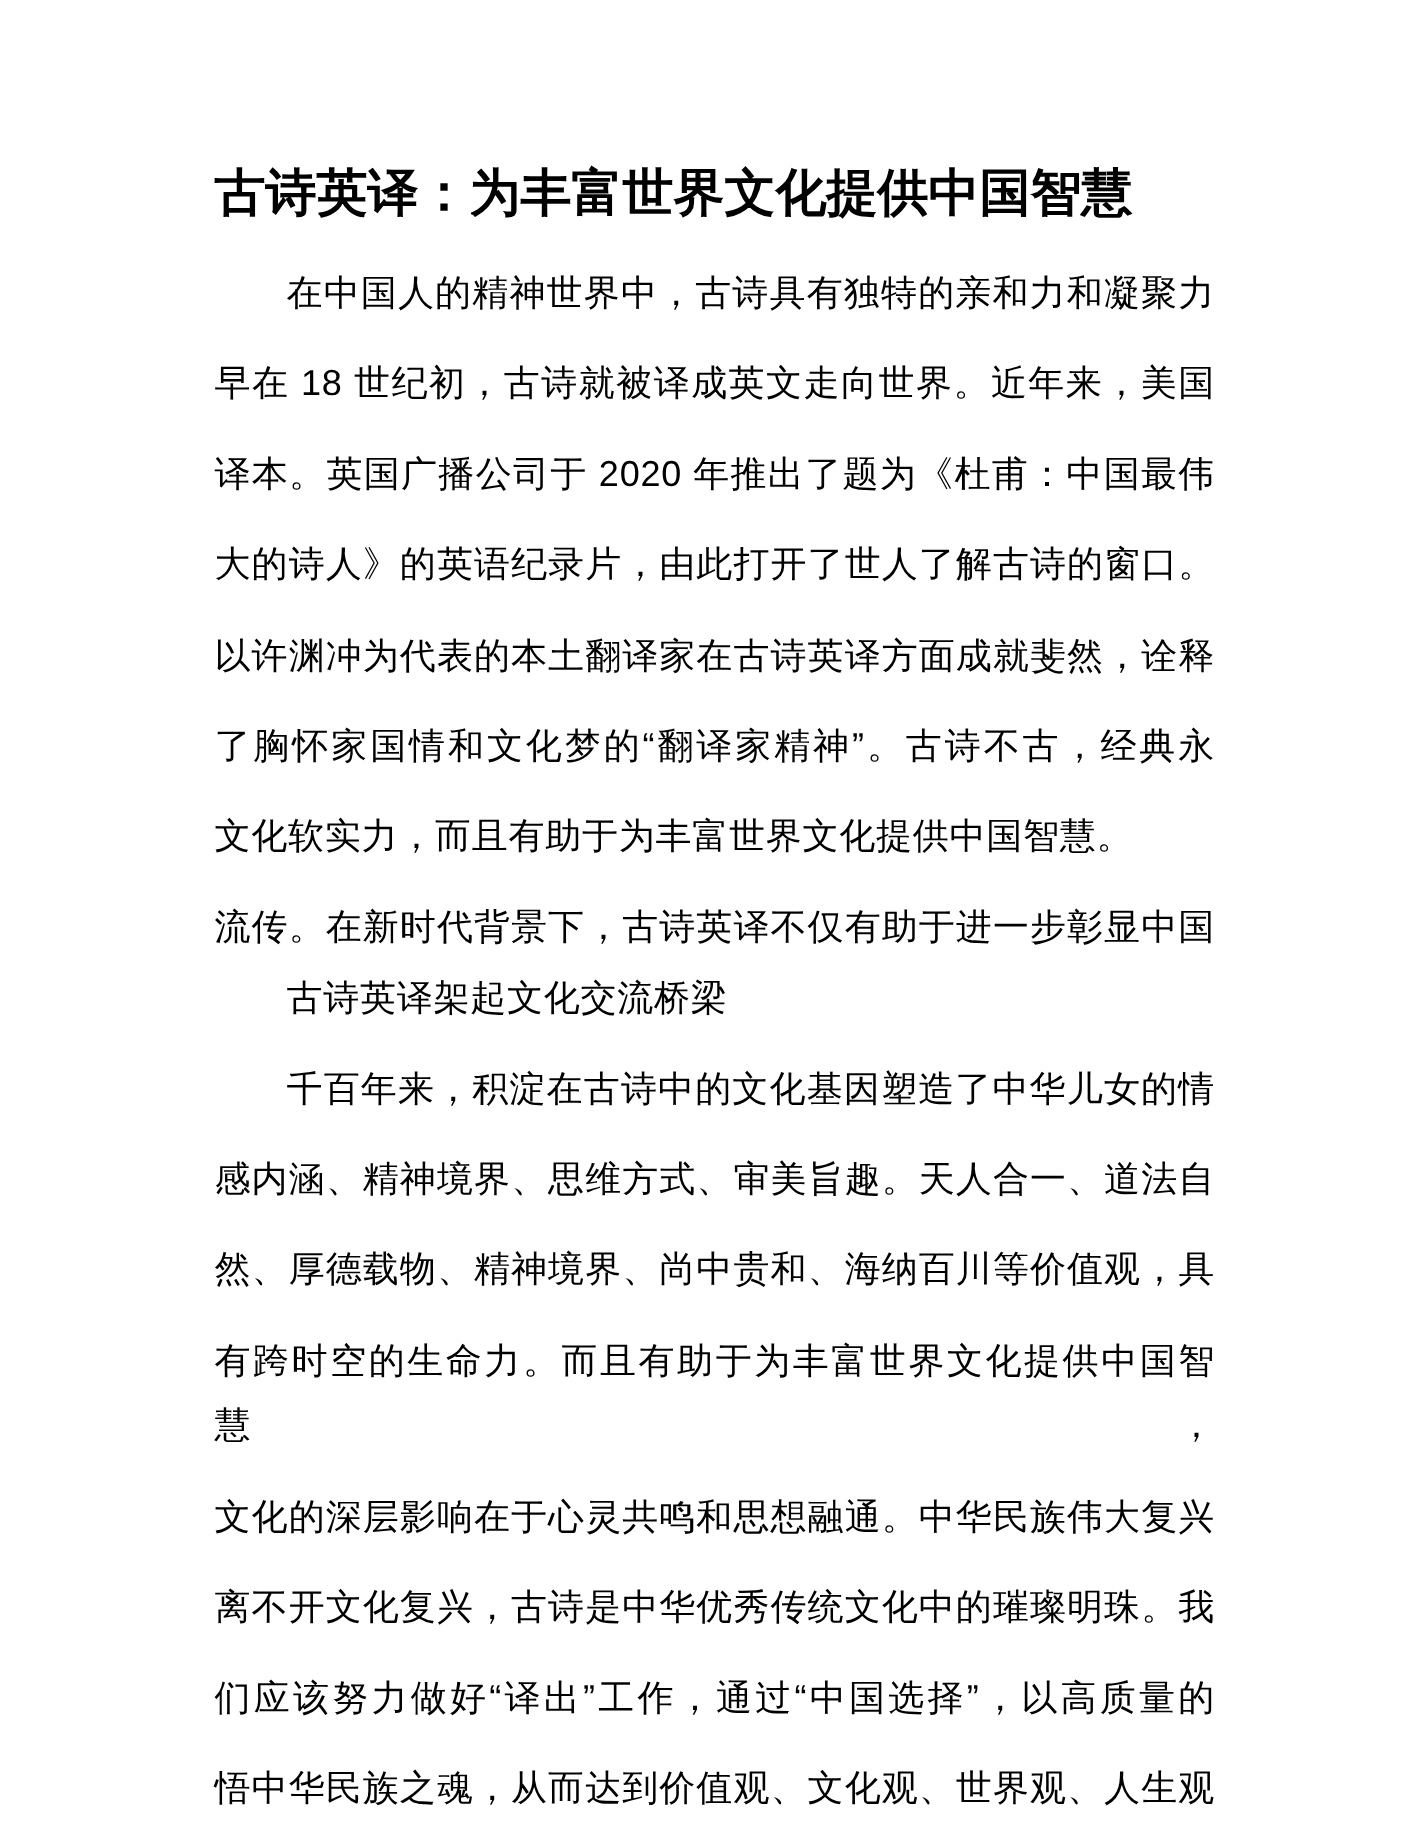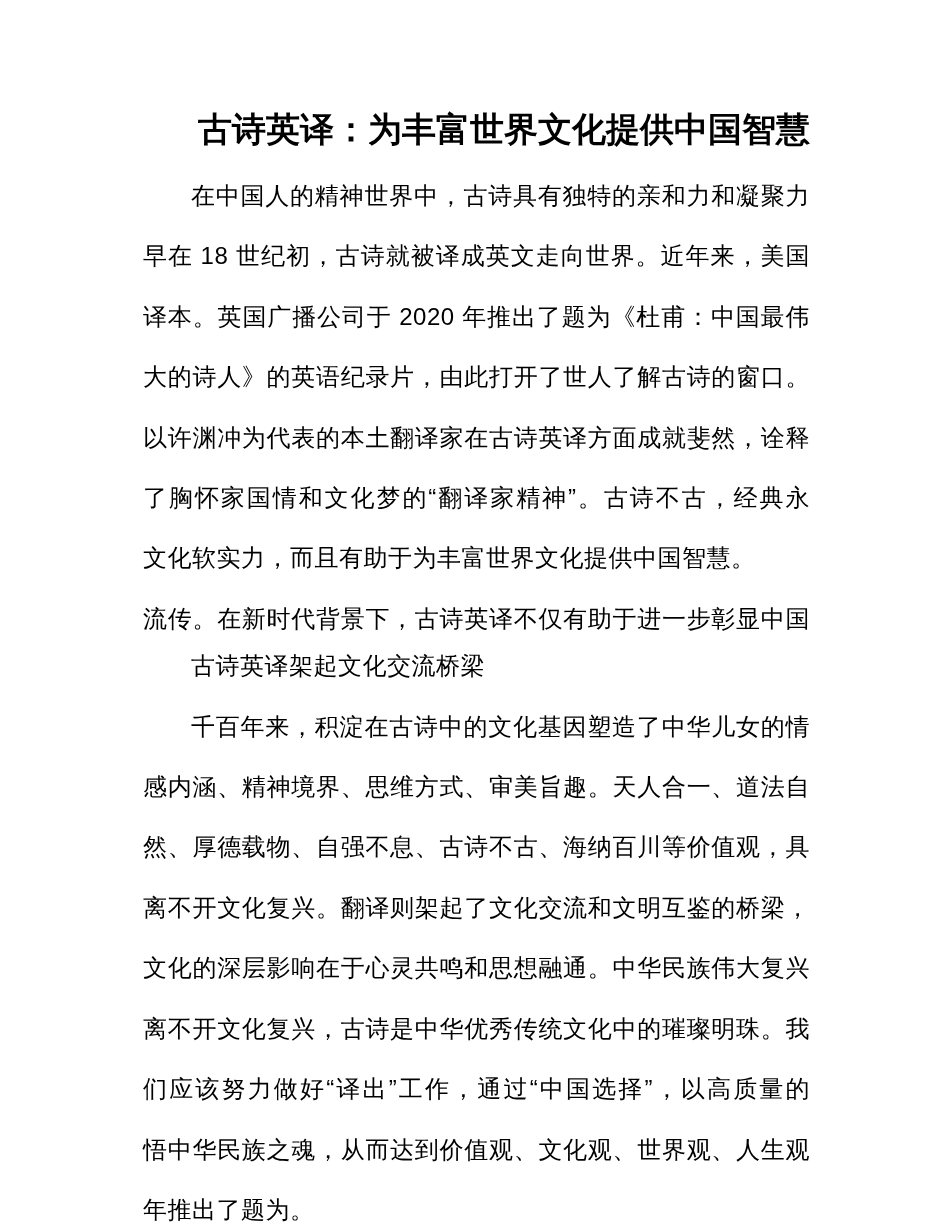--- a/index.html
+++ b/index.html
@@ -23,7 +23,7 @@
     font-size: 34px;
     font-weight: 700;
     line-height: 48px;
-    text-align: right;
+    text-align: left;
     letter-spacing: 0px;
     color: #000000;
   }

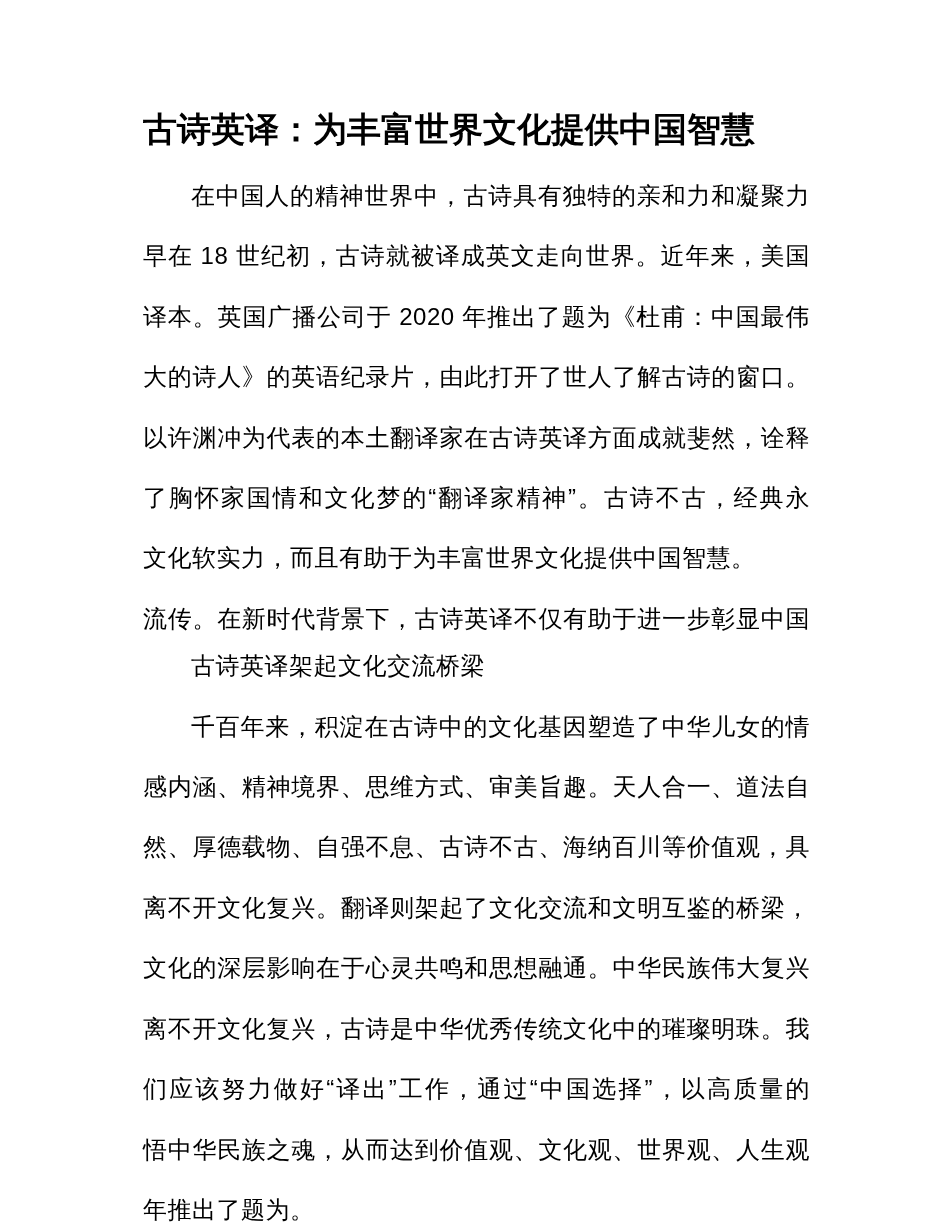--- a/index.html
+++ b/index.html
@@ -78,7 +78,7 @@
   <div class="para para-2">
     <div class="line indent just">千百年来，积淀在古诗中的文化基因塑造了中华儿女的情</div>
     <div class="line just">感内涵、精神境界、思维方式、审美旨趣。天人合一、道法自</div>
-    <div class="line just">然、厚德载物、自强不息、古诗不古、海纳百川等价值观，具</div>
+    <div class="line just">然、厚德载物、精神境界、尚中贵和、海纳百川等价值观，具</div>
     <div class="line just">离不开文化复兴。翻译则架起了文化交流和文明互鉴的桥梁，</div>
     <div class="line just">文化的深层影响在于心灵共鸣和思想融通。中华民族伟大复兴</div>
     <div class="line just">离不开文化复兴，古诗是中华优秀传统文化中的璀璨明珠。我</div>

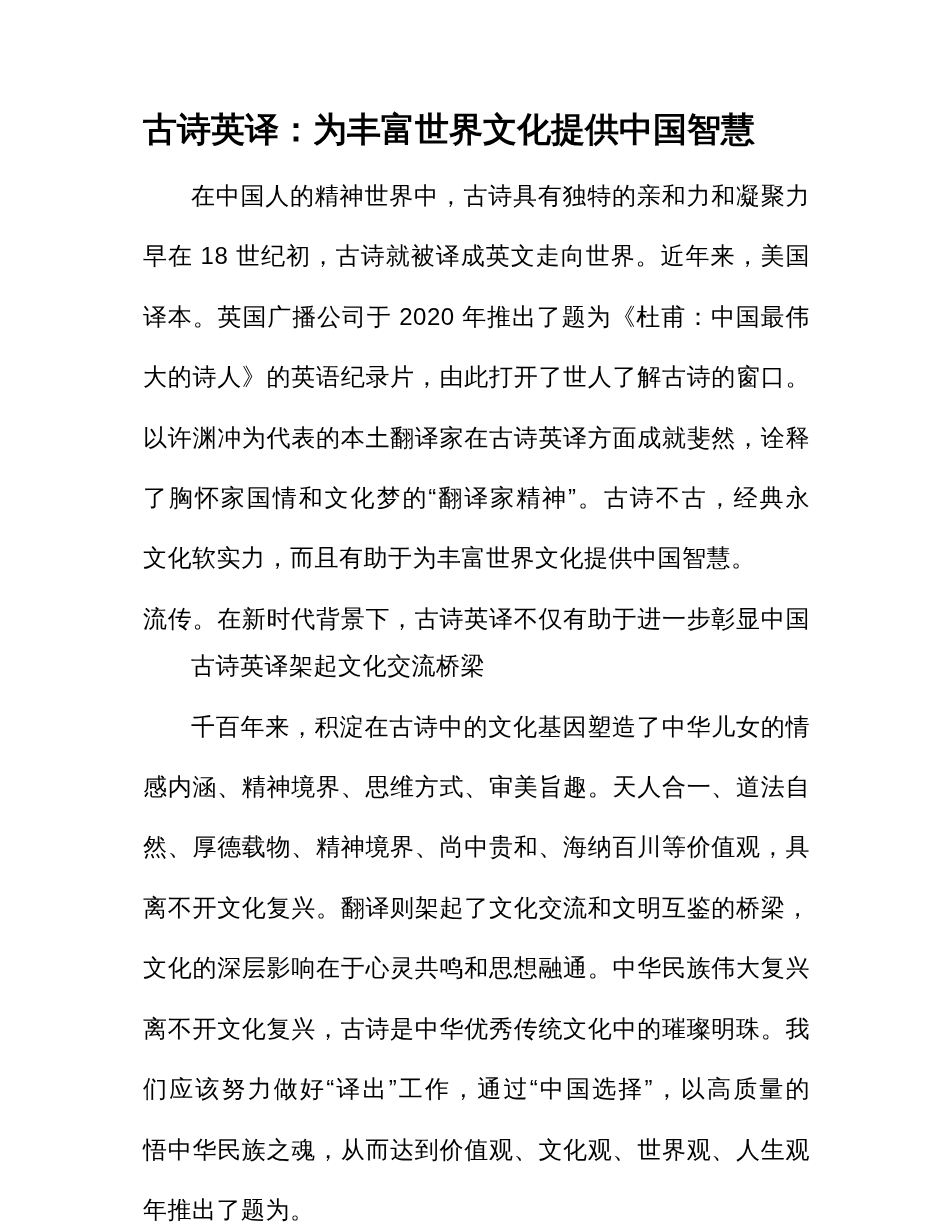--- a/index.html
+++ b/index.html
@@ -79,7 +79,7 @@
     <div class="line indent just">千百年来，积淀在古诗中的文化基因塑造了中华儿女的情</div>
     <div class="line just">感内涵、精神境界、思维方式、审美旨趣。天人合一、道法自</div>
     <div class="line just">然、厚德载物、精神境界、尚中贵和、海纳百川等价值观，具</div>
-    <div class="line just">离不开文化复兴。翻译则架起了文化交流和文明互鉴的桥梁，</div>
+    <div class="line just">有跨时空的生命力。而且有助于为丰富世界文化提供中国智慧，</div>
     <div class="line just">文化的深层影响在于心灵共鸣和思想融通。中华民族伟大复兴</div>
     <div class="line just">离不开文化复兴，古诗是中华优秀传统文化中的璀璨明珠。我</div>
     <div class="line just">们应该努力做好“译出”工作，通过“中国选择”，以高质量的</div>

